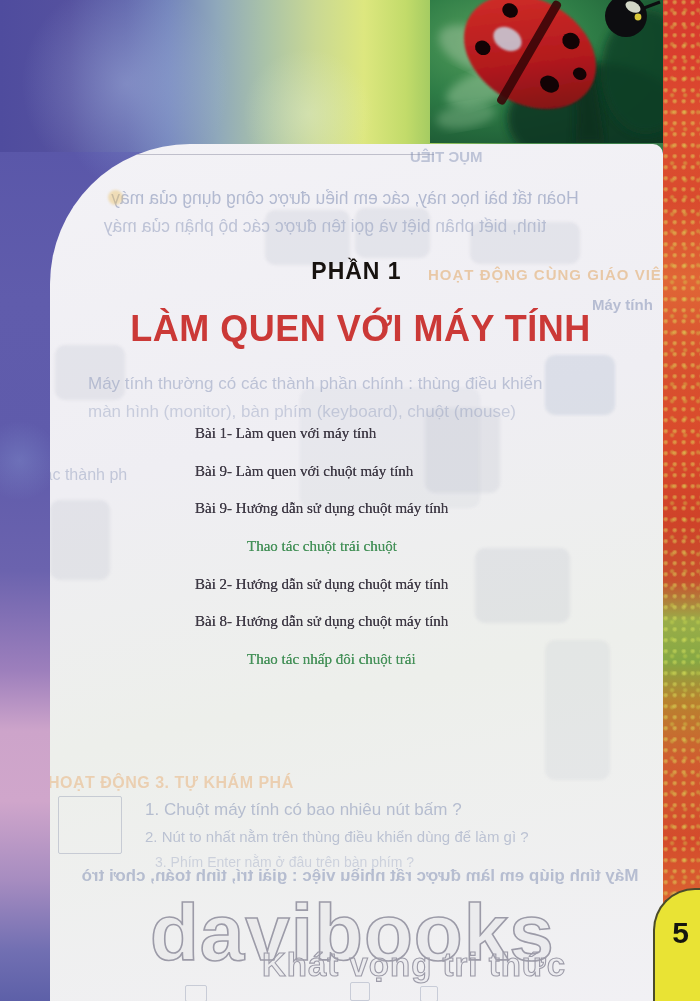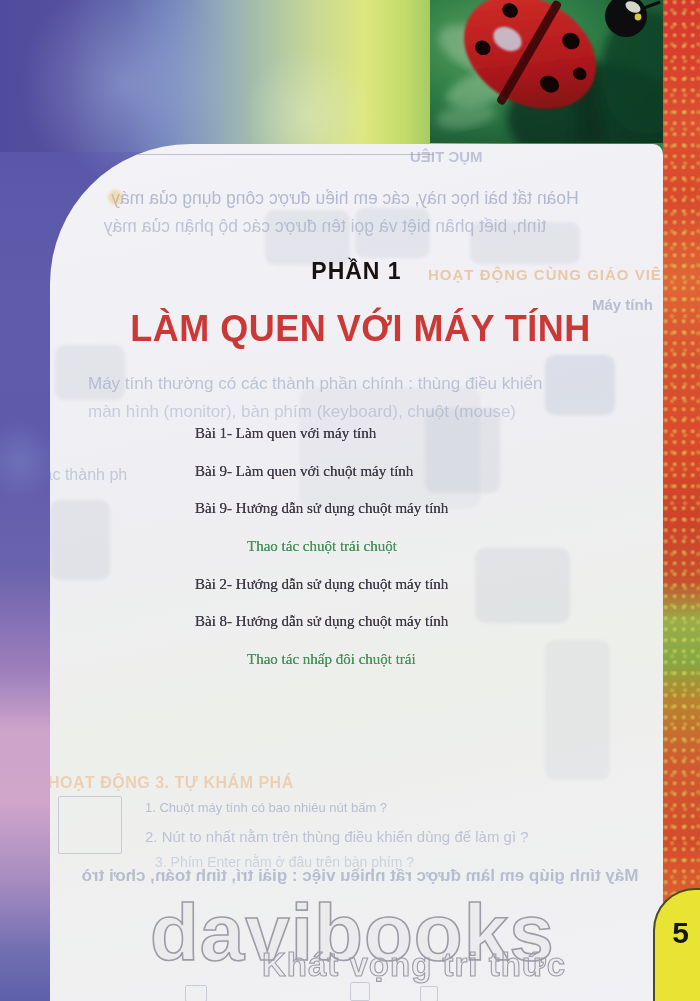--- a/index.html
+++ b/index.html
@@ -172,7 +172,7 @@
     <div class="bleed" style="left:38px;top:230px;font-size:17px;opacity:.45;filter:blur(.5px);">Máy tính thường có các thành phần chính : thùng điều khiển</div>
     <div class="bleed" style="left:-18px;top:322px;font-size:16px;opacity:.4;filter:blur(.4px);">Các thành ph</div>
     <div class="bleed" style="left:-2px;top:622px;font-size:16px;font-weight:bold;letter-spacing:.5px;color:#e8a05a;opacity:.4;filter:blur(.6px);margin-top:8px;">HOẠT ĐỘNG 3. TỰ KHÁM PHÁ</div>
-    <div class="bleed" style="left:95px;top:656px;font-size:13px;opacity:.5;filter:blur(.4px);">1. Chuột máy tính có bao nhiêu nút bấm ?</div>
+    <div class="bleed" style="left:95px;top:656px;font-size:17px;opacity:.5;filter:blur(.4px);">1. Chuột máy tính có bao nhiêu nút bấm ?</div>
     <div class="bleed" style="left:95px;top:684px;font-size:15px;opacity:.45;filter:blur(.5px);">2. Nút to nhất nằm trên thùng điều khiển dùng để làm gì ?</div>
     <div class="bleed" style="left:105px;top:710px;font-size:14px;opacity:.3;filter:blur(.7px);">3. Phím Enter nằm ở đâu trên bàn phím ?</div>
     <div class="bleed mirror" style="left:10px;top:722px;width:600px;font-size:17px;font-weight:bold;opacity:.5;text-align:center;">Máy tính giúp em làm được rất nhiều việc : giải trí, tính toán, chơi trò</div>

